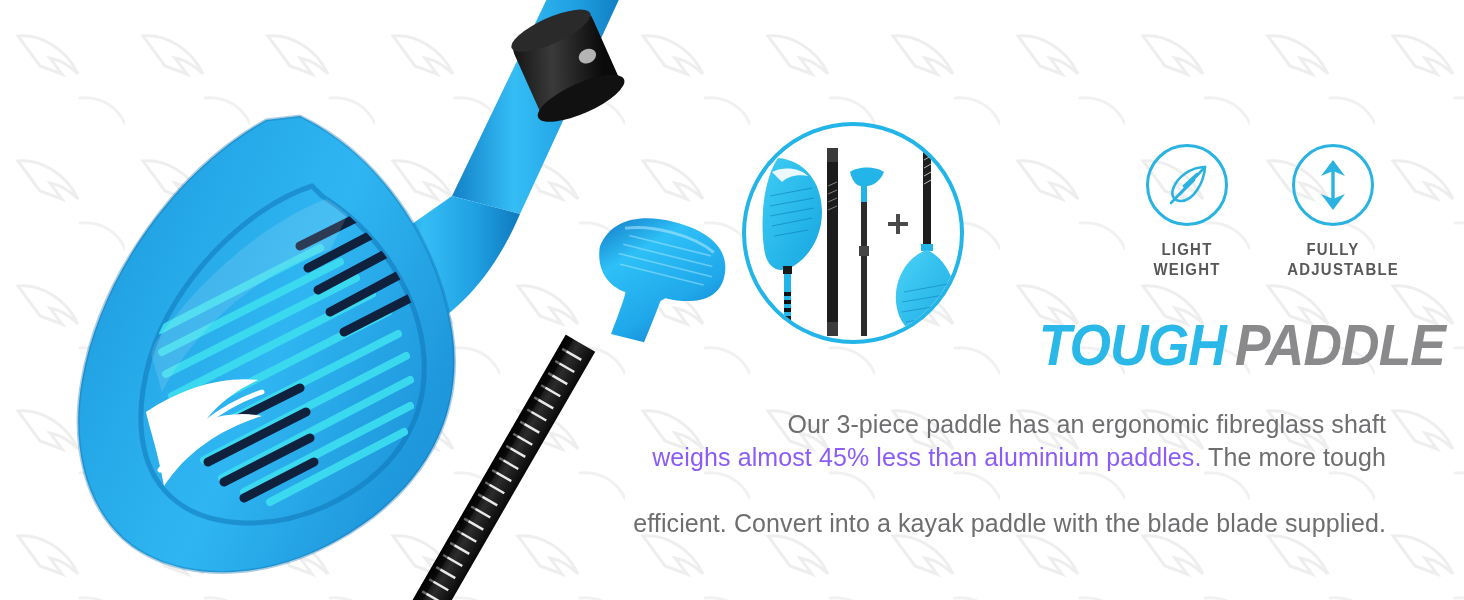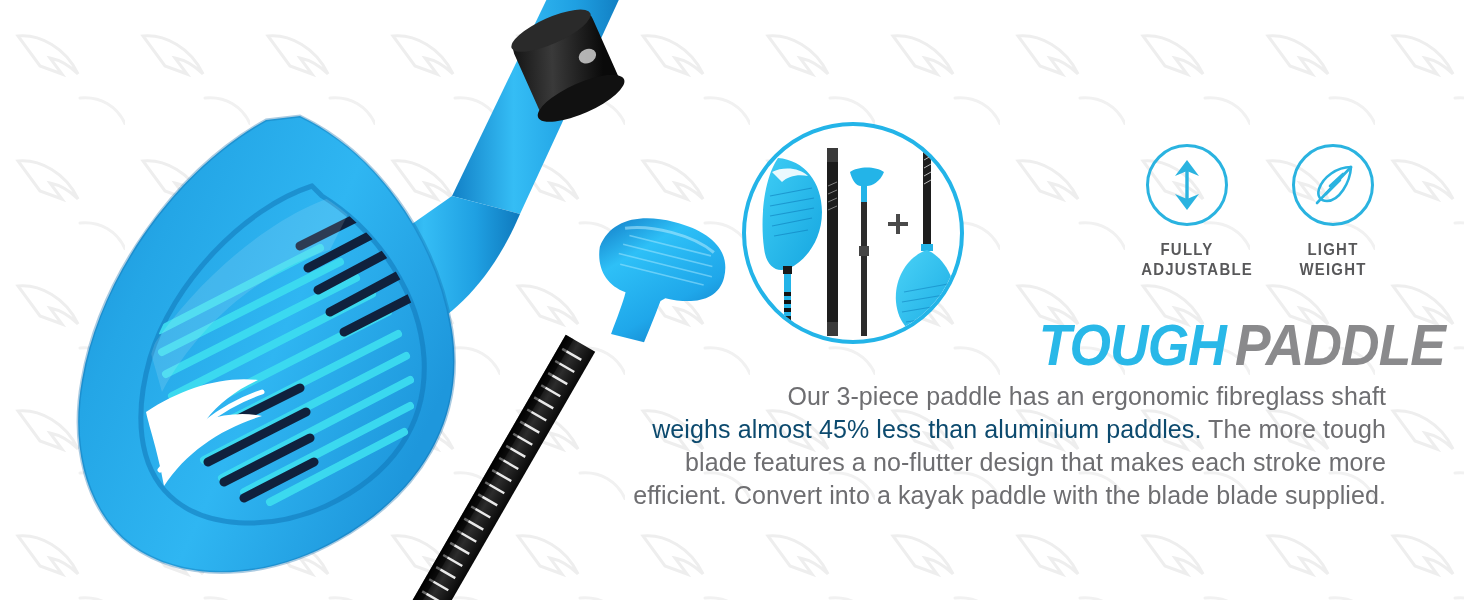--- a/index.html
+++ b/index.html
@@ -375,18 +375,6 @@
 
     <div class="feature">
       <div class="feature-ring">
-        <svg width="48" height="58" viewBox="0 0 48 58">
-          <line x1="24" y1="8" x2="24" y2="50" stroke="#2ab3e0" stroke-width="3.4" stroke-linecap="round"></line>
-          <path d="M24 4 L 36 20 L 24 15 L 12 20 Z" fill="#2ab3e0"></path>
-          <path d="M24 54 L 12 38 L 24 43 L 36 38 Z" fill="#2ab3e0"></path>
-        </svg>
-      </div>
-      <div class="feature-label">FULLY
-ADJUSTABLE</div>
-    </div>
-
-    <div class="feature">
-      <div class="feature-ring">
         <svg width="52" height="52" viewBox="0 0 52 52">
           <g fill="none" stroke="#2ab3e0" stroke-width="2.6" stroke-linecap="round" stroke-linejoin="round">
             <path d="M44 8 C 30 8, 16 18, 12 30 C 10 37, 13 42, 20 42 C 32 42, 43 24, 44 8 Z"></path>
@@ -400,6 +388,18 @@
 WEIGHT</div>
     </div>
 
+    <div class="feature">
+      <div class="feature-ring">
+        <svg width="48" height="58" viewBox="0 0 48 58">
+          <line x1="24" y1="8" x2="24" y2="50" stroke="#2ab3e0" stroke-width="3.4" stroke-linecap="round"></line>
+          <path d="M24 4 L 36 20 L 24 15 L 12 20 Z" fill="#2ab3e0"></path>
+          <path d="M24 54 L 12 38 L 24 43 L 36 38 Z" fill="#2ab3e0"></path>
+        </svg>
+      </div>
+      <div class="feature-label">FULLY
+ADJUSTABLE</div>
+    </div>
+
   </div>
 
   <div id="headline">

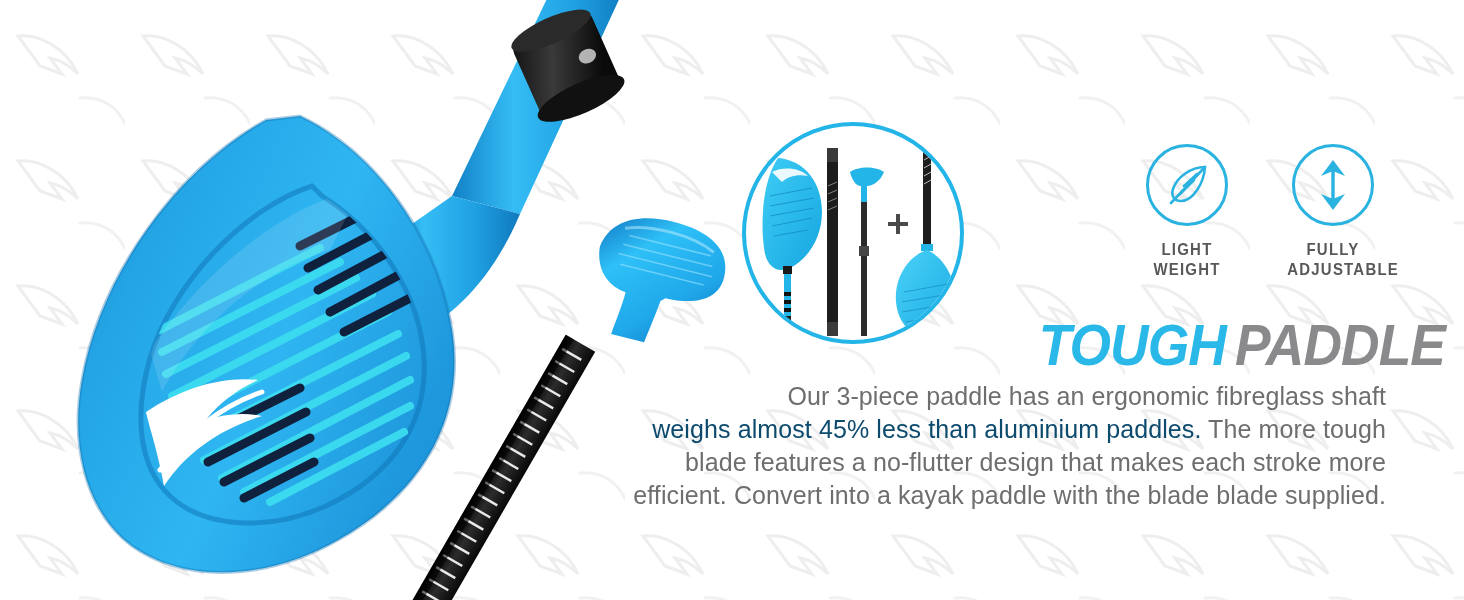--- a/index.html
+++ b/index.html
@@ -95,7 +95,7 @@
   
   #body-copy {
     position:absolute;
-    left:596px; top:380px;
+    left:596px; top:408px;
     width:790px;
     text-align:right;
     font-size:25px;

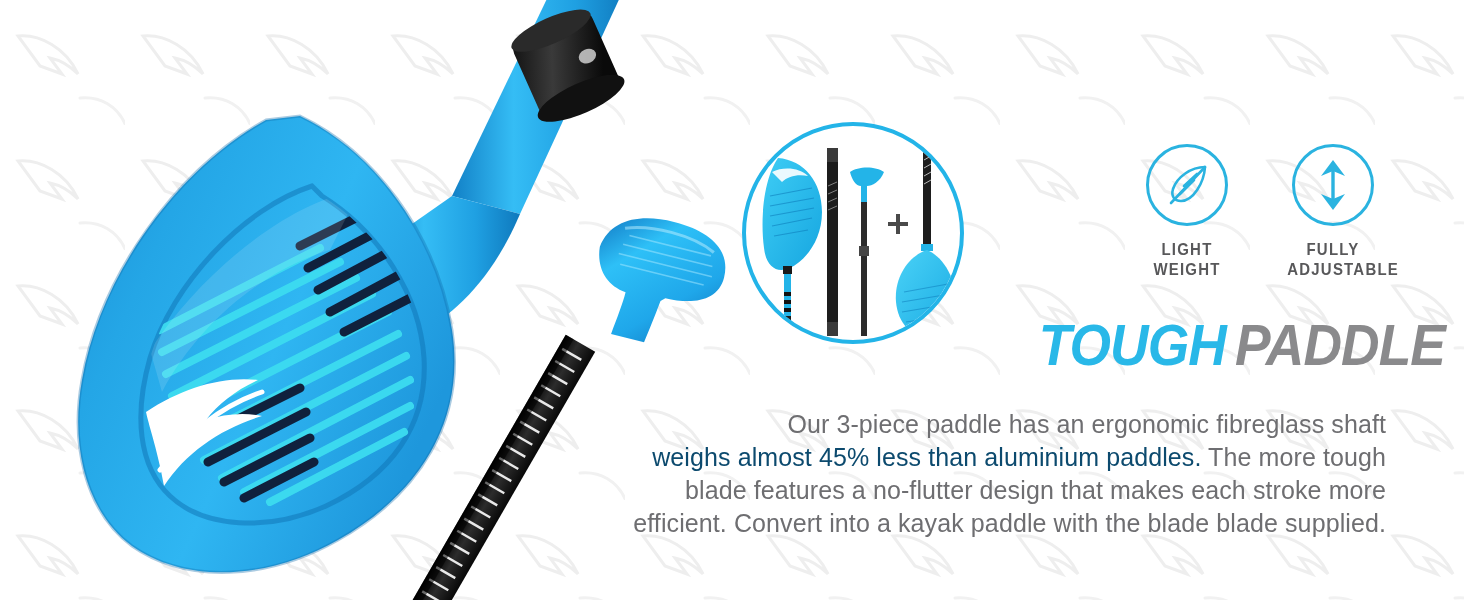--- a/index.html
+++ b/index.html
@@ -104,7 +104,7 @@
     font-family:"Liberation Sans Narrow","Liberation Sans", sans-serif;
     letter-spacing:0.1px;
   }
-  #body-copy .hi { color:#0c4a6e; }
+  #body-copy .hi { color:#8b5cf6; }
 </style>
 </head>
 <body>

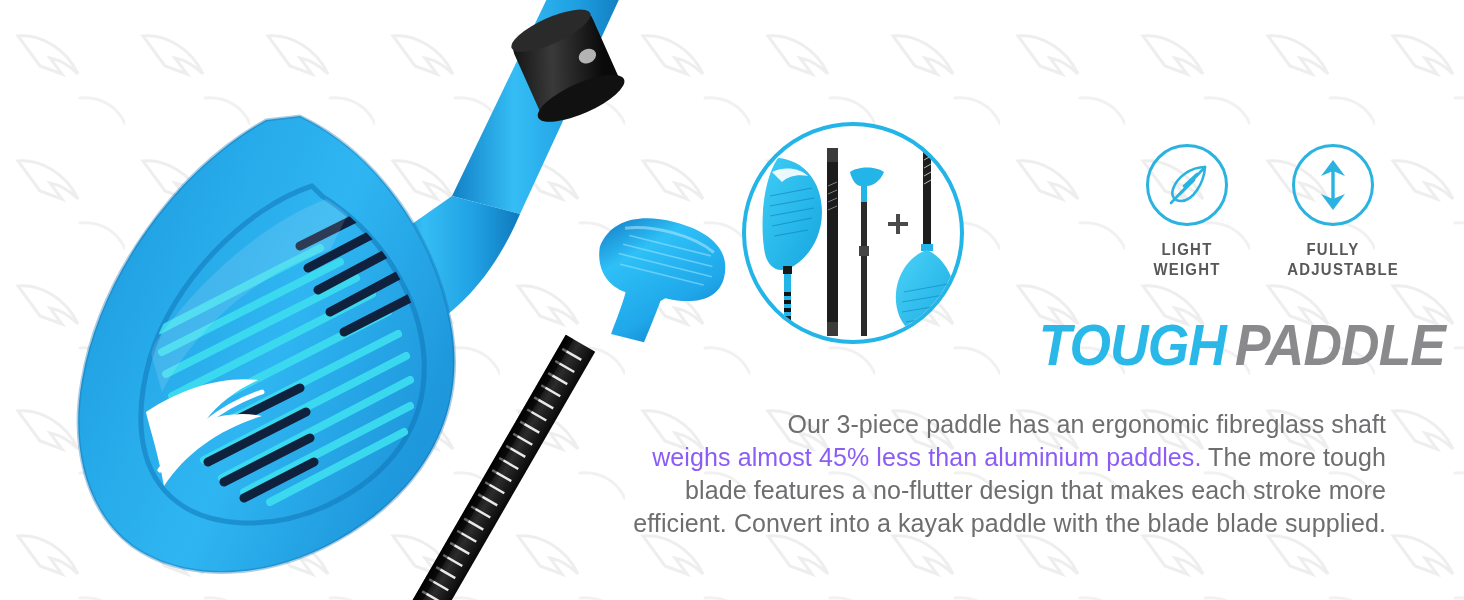--- a/index.html
+++ b/index.html
@@ -409,7 +409,7 @@
   <div id="body-copy">
     <span>Our 3-piece paddle has an ergonomic fibreglass shaft</span><br>
     <span class="hi">weighs almost 45% less than aluminium paddles.</span><span> The more tough</span><br>
-    <span>blade features a no-flutter design that makes each stroke more</span><br>
+    <br>
     <span>efficient. Convert into a kayak paddle with the blade blade supplied.</span>
   </div>
 

